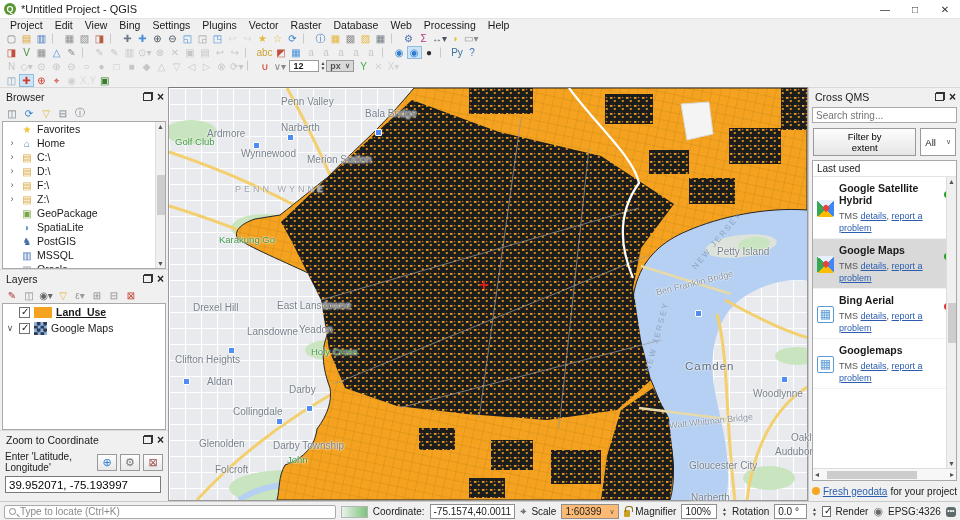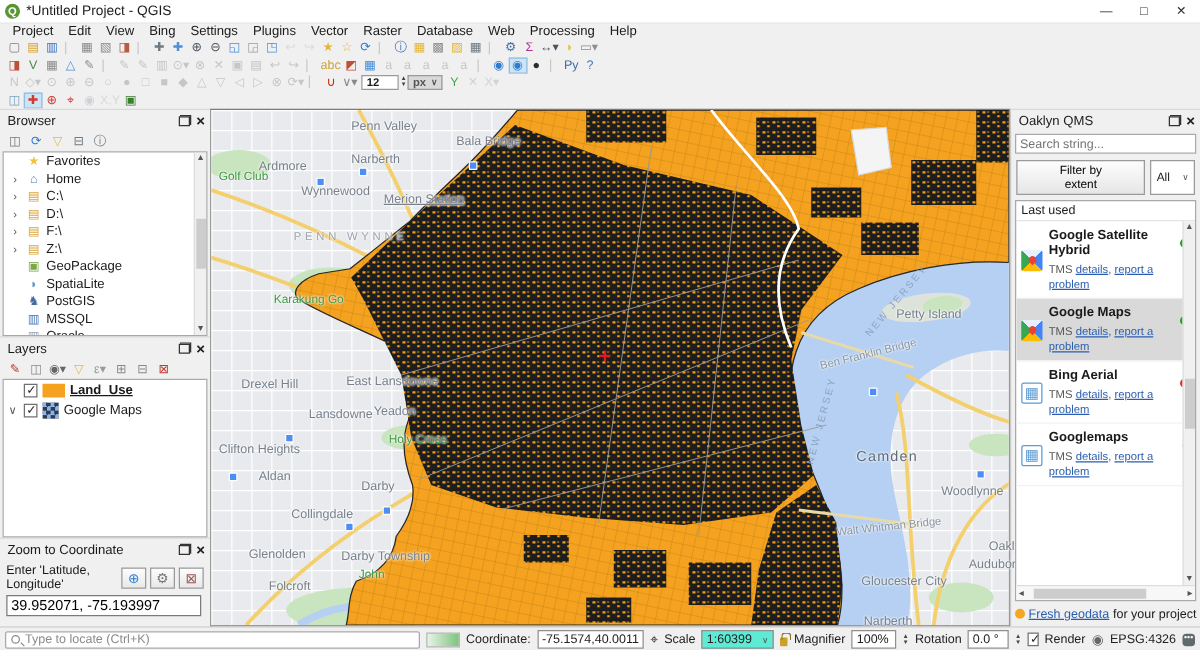--- a/index.html
+++ b/index.html
@@ -731,7 +731,7 @@
 
   <div class="dock-right">
     <div class="panel-title">
-      <span>Oaklyn QMS</span>
+      <span>Cross QMS</span>
       <span class="panel-btns">
           <span class="btn-float"></span>
           <span class="btn-close">×</span>

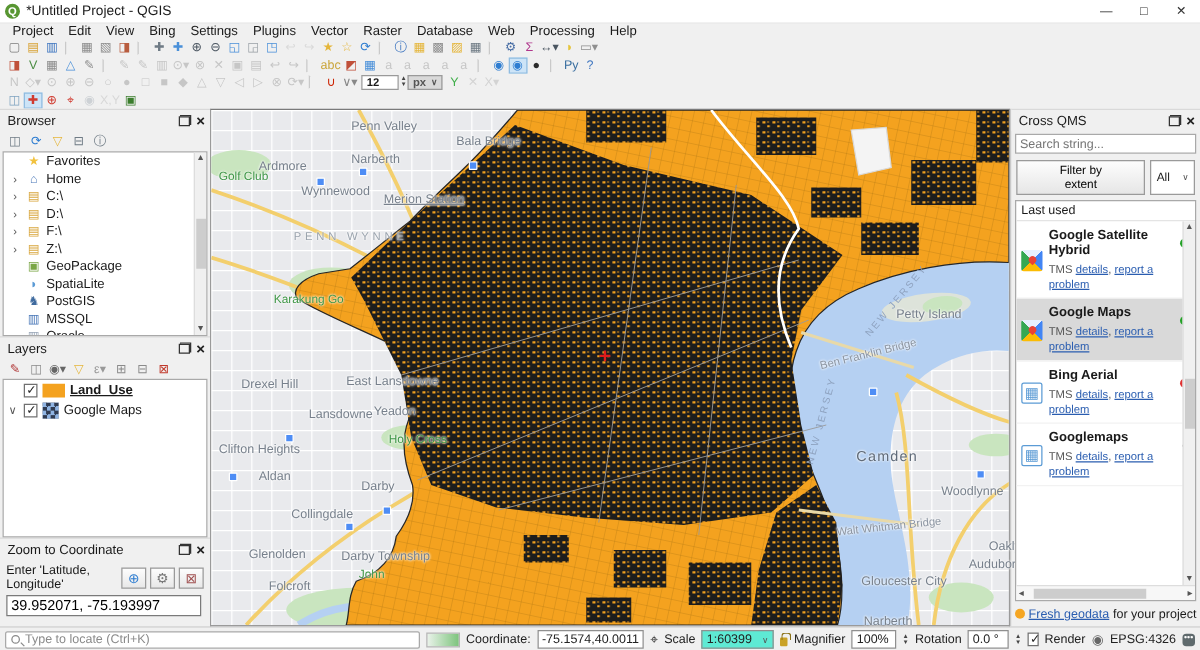--- a/index.html
+++ b/index.html
@@ -687,7 +687,7 @@
         <span class="map-label" style="position: absolute; left: 38px; top: 40px;">Ardmore</span>
         <span class="map-label green" style="position: absolute; left: 6px; top: 48px;">Golf Club</span>
         <span class="map-label" style="position: absolute; left: 72px; top: 60px;">Wynnewood</span>
-        <span class="map-label" style="position: absolute; left: 138px; top: 66px; text-decoration: underline;">Merion Station</span>
+        <span class="map-label" style="position: absolute; left: 138px; top: 66px;">Merion Station</span>
         <span class="map-label district" style="position: absolute; left: 66px; top: 96px;">PENN WYNNE</span>
         <span class="map-label green" style="position: absolute; left: 50px; top: 146px;">Karakung Go</span>
         <span class="map-label" style="position: absolute; left: 24px; top: 214px;">Drexel Hill</span>

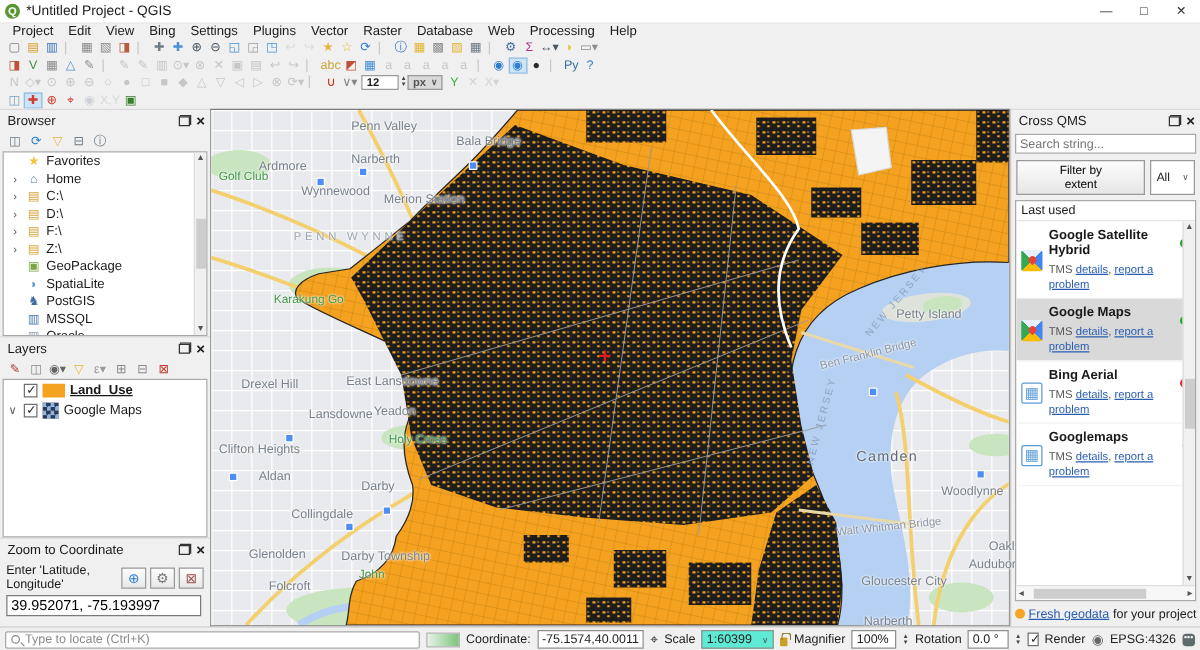--- a/index.html
+++ b/index.html
@@ -91,7 +91,7 @@
 .mag::after { content:""; position:absolute; left:6px; top:6px; width:4px; height:1.2px; background:#8a8a8a; transform:rotate(45deg); }
 .progress { width:36px; height:12px; border:1px solid #b5b5b5; background:linear-gradient(90deg,#e9f2e9,#7dc47d); }
 .sb-input { height:15px; border:1px solid #8f8f8f; background:#fff; font-size:10px; padding:0 3px; display:flex; align-items:center; }
-.sb-combo { height:15px; border:1px solid #8f8f8f; background:#5eead4; font-size:10px; padding:0 3px; display:flex; align-items:center; gap:8px; }
+.sb-combo { height:15px; border:1px solid #8f8f8f; background:#fdba74; font-size:10px; padding:0 3px; display:flex; align-items:center; gap:8px; }
 .chev { font-size:7px; color:#555; }
 .lock { width:9px; height:7px; background:#c9a227; border-radius:1px; position:relative; margin-top:4px; }
 .lock::before { content:""; position:absolute; left:1.5px; top:-4px; width:6px; height:5px; border:1.5px solid #8a7117; border-bottom:none; border-radius:3px 3px 0 0; }

